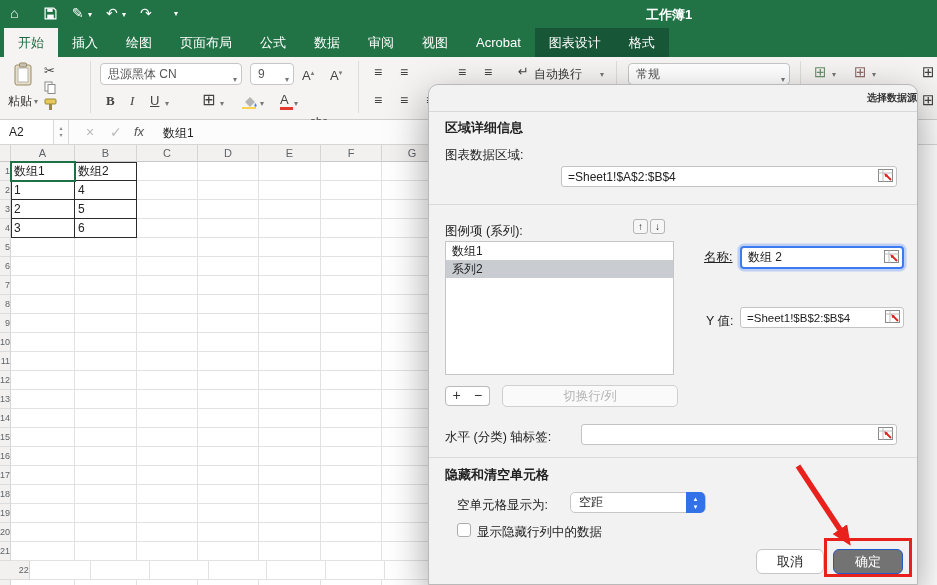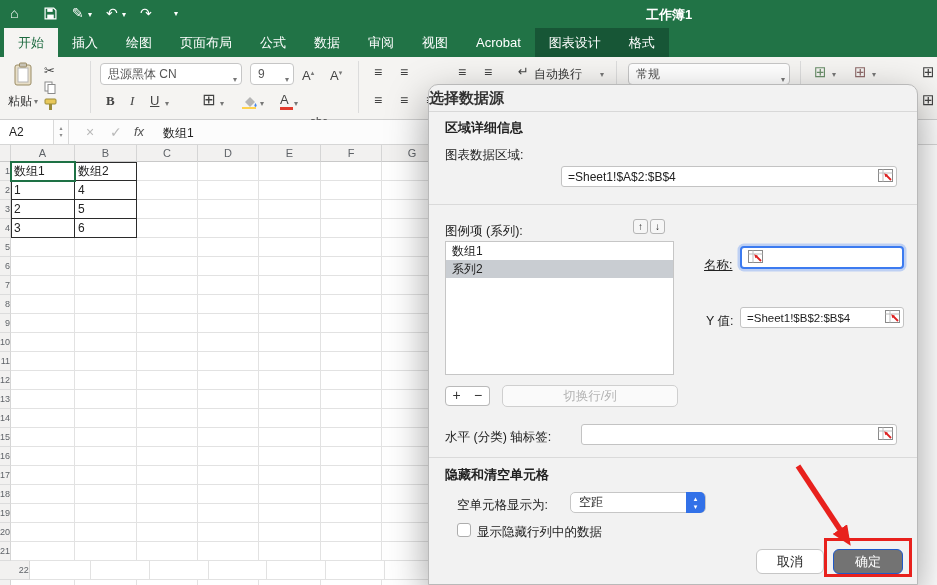--- a/index.html
+++ b/index.html
@@ -57,7 +57,7 @@
           border:1px solid #b9b9b9;border-radius:10px 10px 0 0;box-sizing:border-box;
           box-shadow:0 14px 40px rgba(0,0,0,.38);z-index:50;}
   .dlg-titlebar{position:absolute;left:0;top:0;width:100%;height:27px;border-bottom:1px solid #d8d8d8;box-sizing:border-box;}
-  .dlg-title{width:100%;text-align:left;font-size:15px;font-weight:600;color:#333;line-height:26px;}
+  .dlg-title{width:100%;text-align:right;font-size:10px;font-weight:600;color:#333;line-height:26px;}
   .sec-title{position:absolute;font-size:13px;font-weight:bold;color:#222;}
   .dlabel{position:absolute;font-size:12.5px;color:#222;white-space:nowrap;}
   .dfield{position:absolute;background:#fff;border:1px solid #c3c3c3;border-radius:3px;box-sizing:border-box;

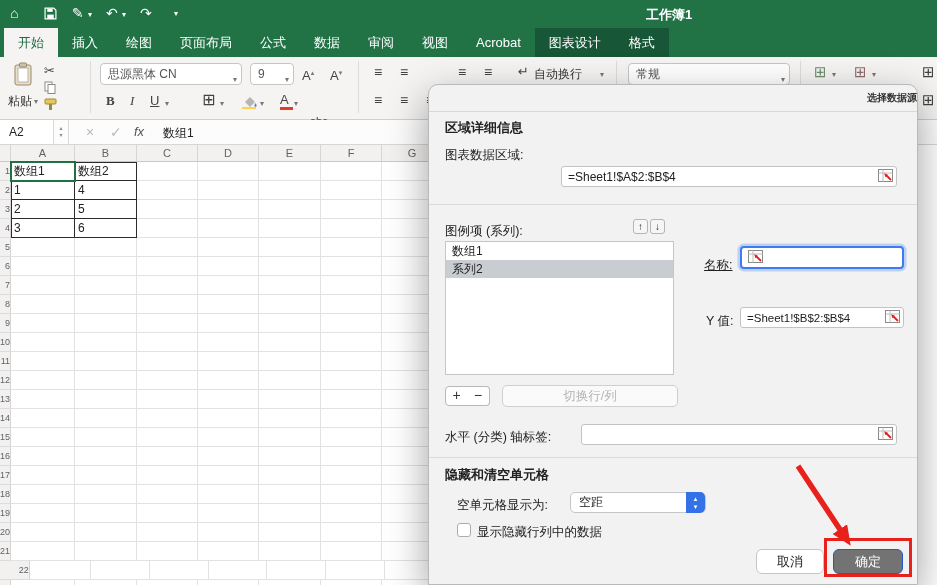--- a/index.html
+++ b/index.html
@@ -489,7 +489,7 @@
       <div class="series-item selected">系列2</div>
     </div>
 
-  <div class="dlabel" style="left:275px;top:172px;text-decoration:underline;">名称:</div>
+  <div class="dlabel" style="left:275px;top:164px;text-decoration:underline;">名称:</div>
   <div class="dfield focus" style="left:311px;top:161px;width:164px;height:23px;">
     <span>
       <svg width="15" height="13" viewBox="0 0 15 13">

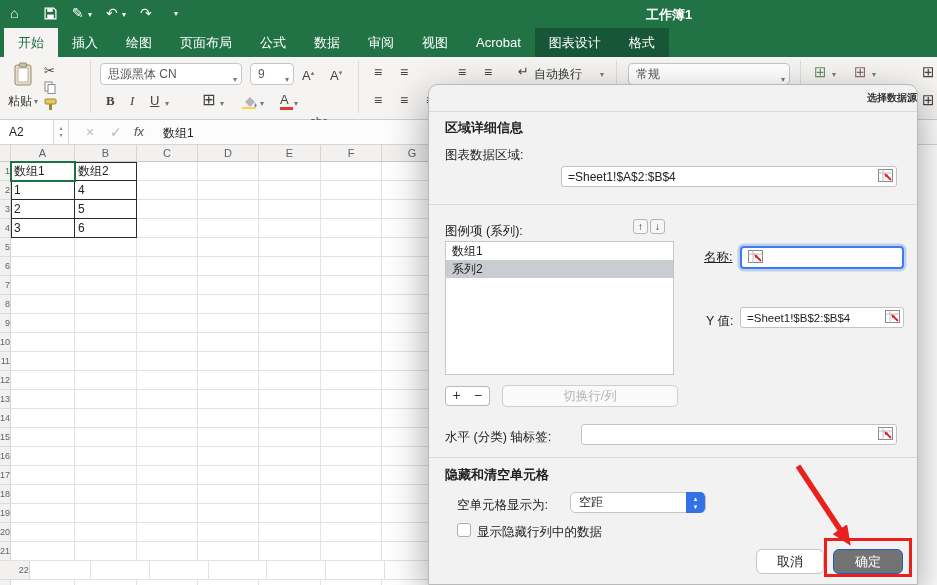--- a/index.html
+++ b/index.html
@@ -491,6 +491,7 @@
 
   <div class="dlabel" style="left:275px;top:164px;text-decoration:underline;">名称:</div>
   <div class="dfield focus" style="left:311px;top:161px;width:164px;height:23px;">
+    <span class="val">数组 2</span>
     <span>
       <svg width="15" height="13" viewBox="0 0 15 13">
           <rect x="0.5" y="0.5" width="14" height="12" fill="#fff" stroke="#8a8a8a"></rect>

